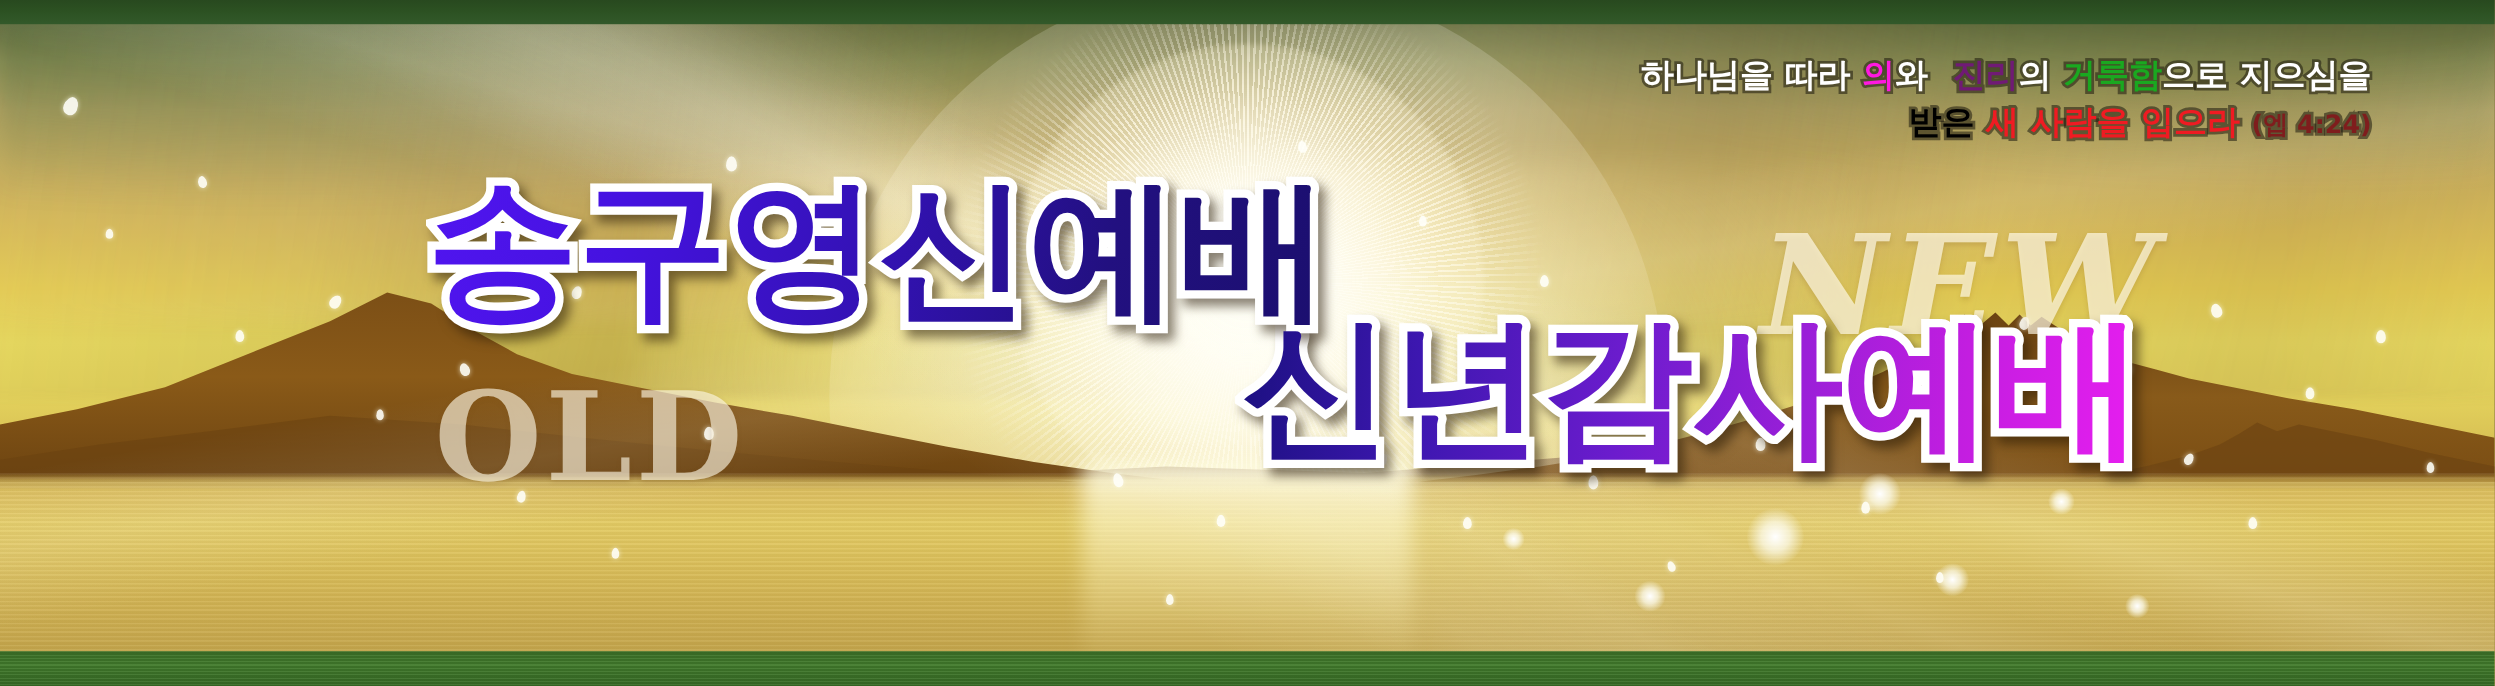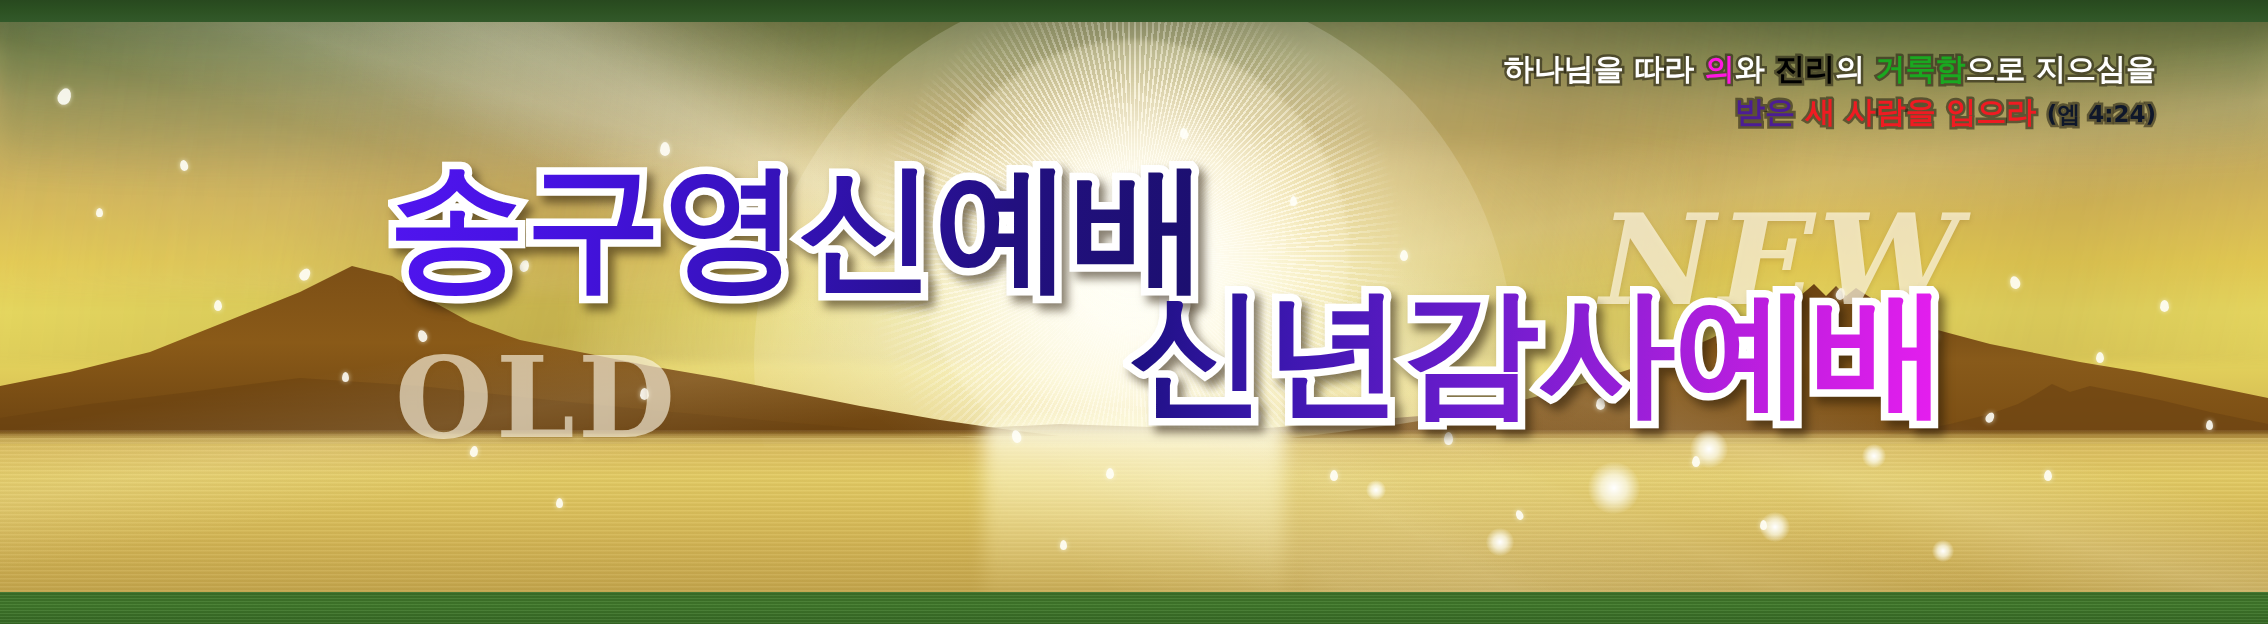--- a/index.html
+++ b/index.html
@@ -392,7 +392,7 @@
   </div>
 
   <div class="verse">
-    <span class="ln"><span style="color: rgb(255, 255, 255); text-align: center;">하나님을 따라 </span><span style="color: rgb(255, 24, 224);">의</span><span style="color: rgb(255, 255, 255);">와 </span><span style="color: #000000;">진리</span><span style="color: rgb(255, 255, 255);">의 </span><span style="color: rgb(26, 168, 32);">거룩함</span><span style="color: rgb(255, 255, 255);">으로 지으심을</span></span>
+    <span class="ln"><span style="color: rgb(255, 255, 255); text-align: center;">하나님을 따라 </span><span style="color: rgb(255, 24, 224);">의</span><span style="color: rgb(255, 255, 255);">와 </span><span style="color: #701a75; margin-left: 12px;">진리</span><span style="color: rgb(255, 255, 255);">의 </span><span style="color: rgb(26, 168, 32);">거룩함</span><span style="color: rgb(255, 255, 255);">으로 지으심을</span></span>
     <span class="ln">
       <span><span style="color: #4c1d95;">받은 </span><span style="color: rgb(239, 27, 34);">새 사람을 입으라</span></span>
       <span class="ref w">(엡 4:24)</span>

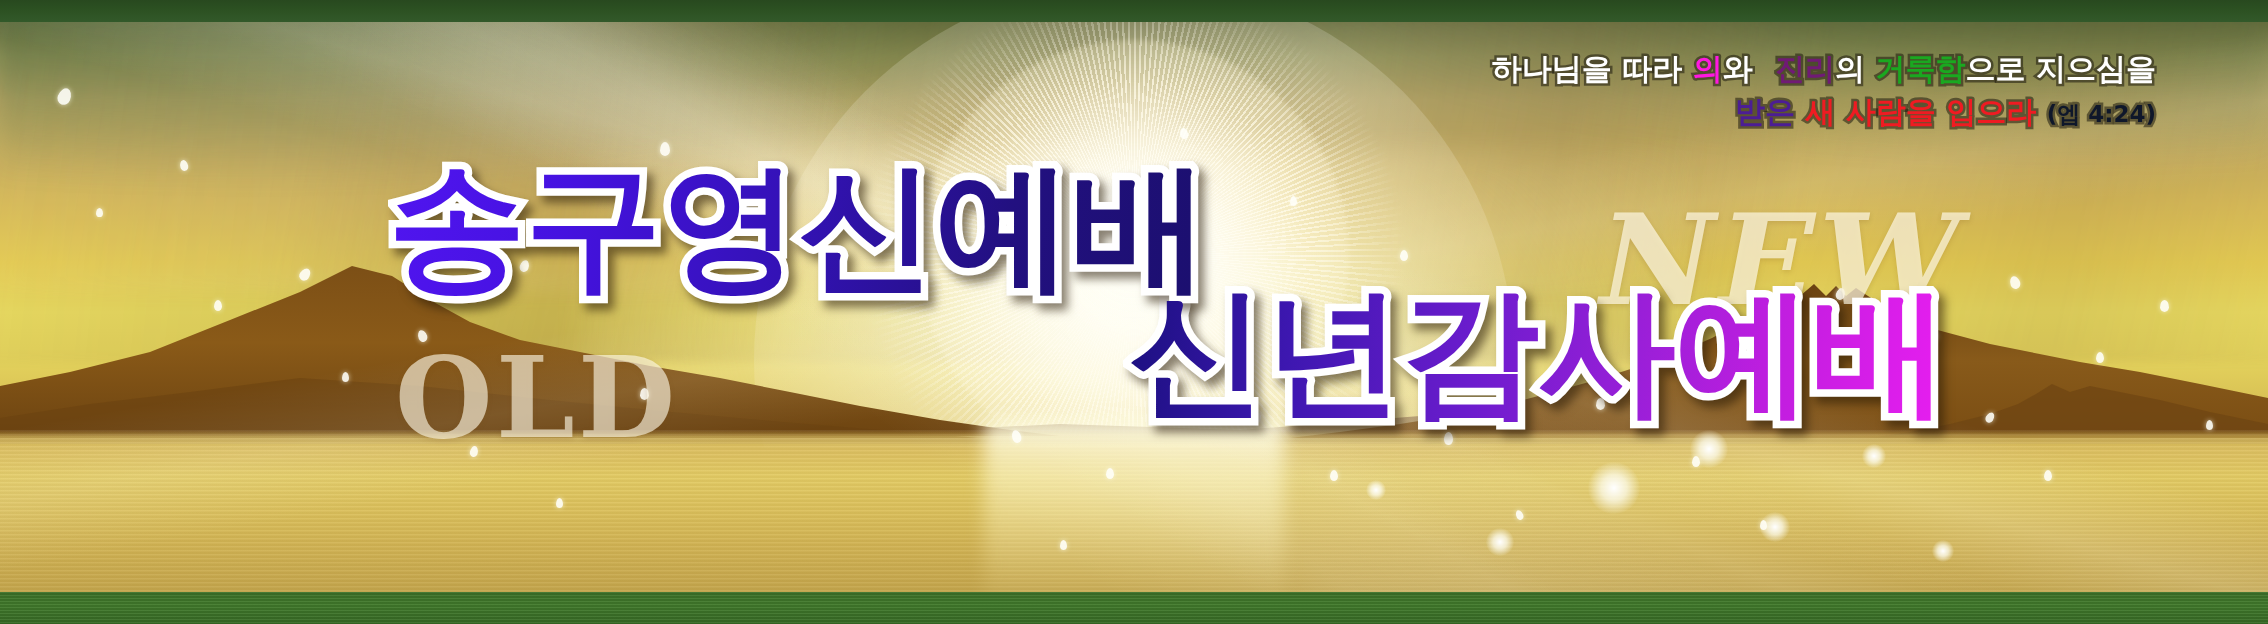--- a/index.html
+++ b/index.html
@@ -394,7 +394,7 @@
   <div class="verse">
     <span class="ln"><span style="color: rgb(255, 255, 255); text-align: center;">하나님을 따라 </span><span style="color: rgb(255, 24, 224);">의</span><span style="color: rgb(255, 255, 255);">와 </span><span style="color: #701a75; margin-left: 12px;">진리</span><span style="color: rgb(255, 255, 255);">의 </span><span style="color: rgb(26, 168, 32);">거룩함</span><span style="color: rgb(255, 255, 255);">으로 지으심을</span></span>
     <span class="ln">
-      <span><span style="color: #4c1d95;">받은 </span><span style="color: rgb(239, 27, 34);">새 사람을 입으라</span></span>
+      <span><span style="color: #000000;">받은 </span><span style="color: rgb(239, 27, 34);">새 사람을 입으라</span></span>
       <span class="ref w">(엡 4:24)</span>
     </span>
   </div>

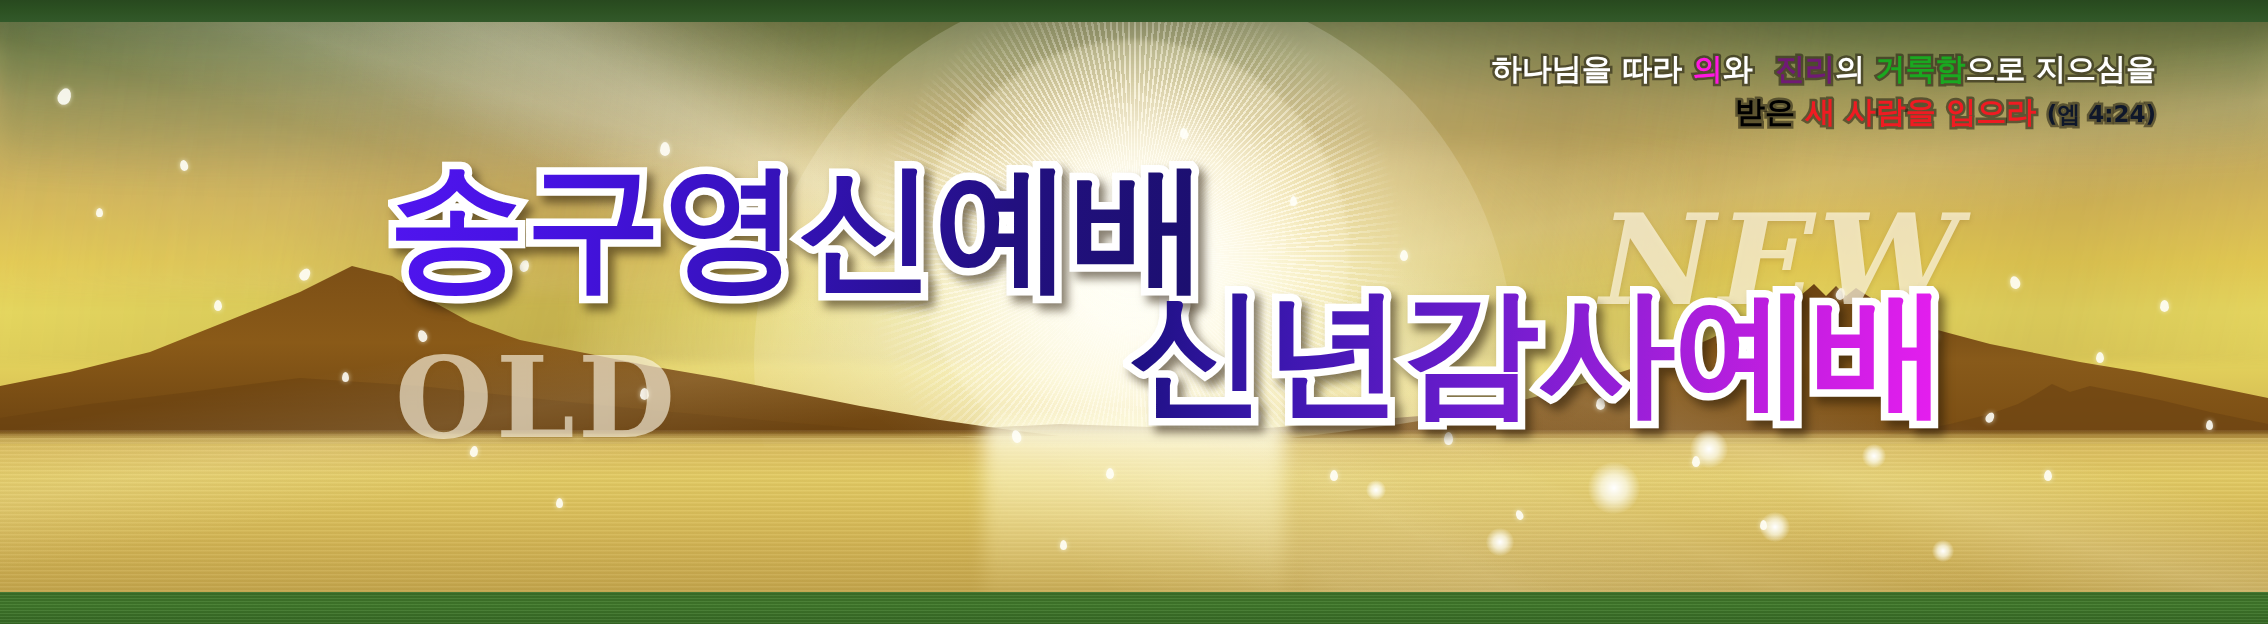--- a/index.html
+++ b/index.html
@@ -273,7 +273,7 @@
     -webkit-text-stroke:5px rgba(30,25,15,.55);
     text-stroke:5px rgba(30,25,15,.55);
   }
-  .verse .w{ color:#0f172a; }
+  .verse .w{ color:#7f1d1d; }
   .verse .ref{ font-size:23px; }
 </style>
 </head>

